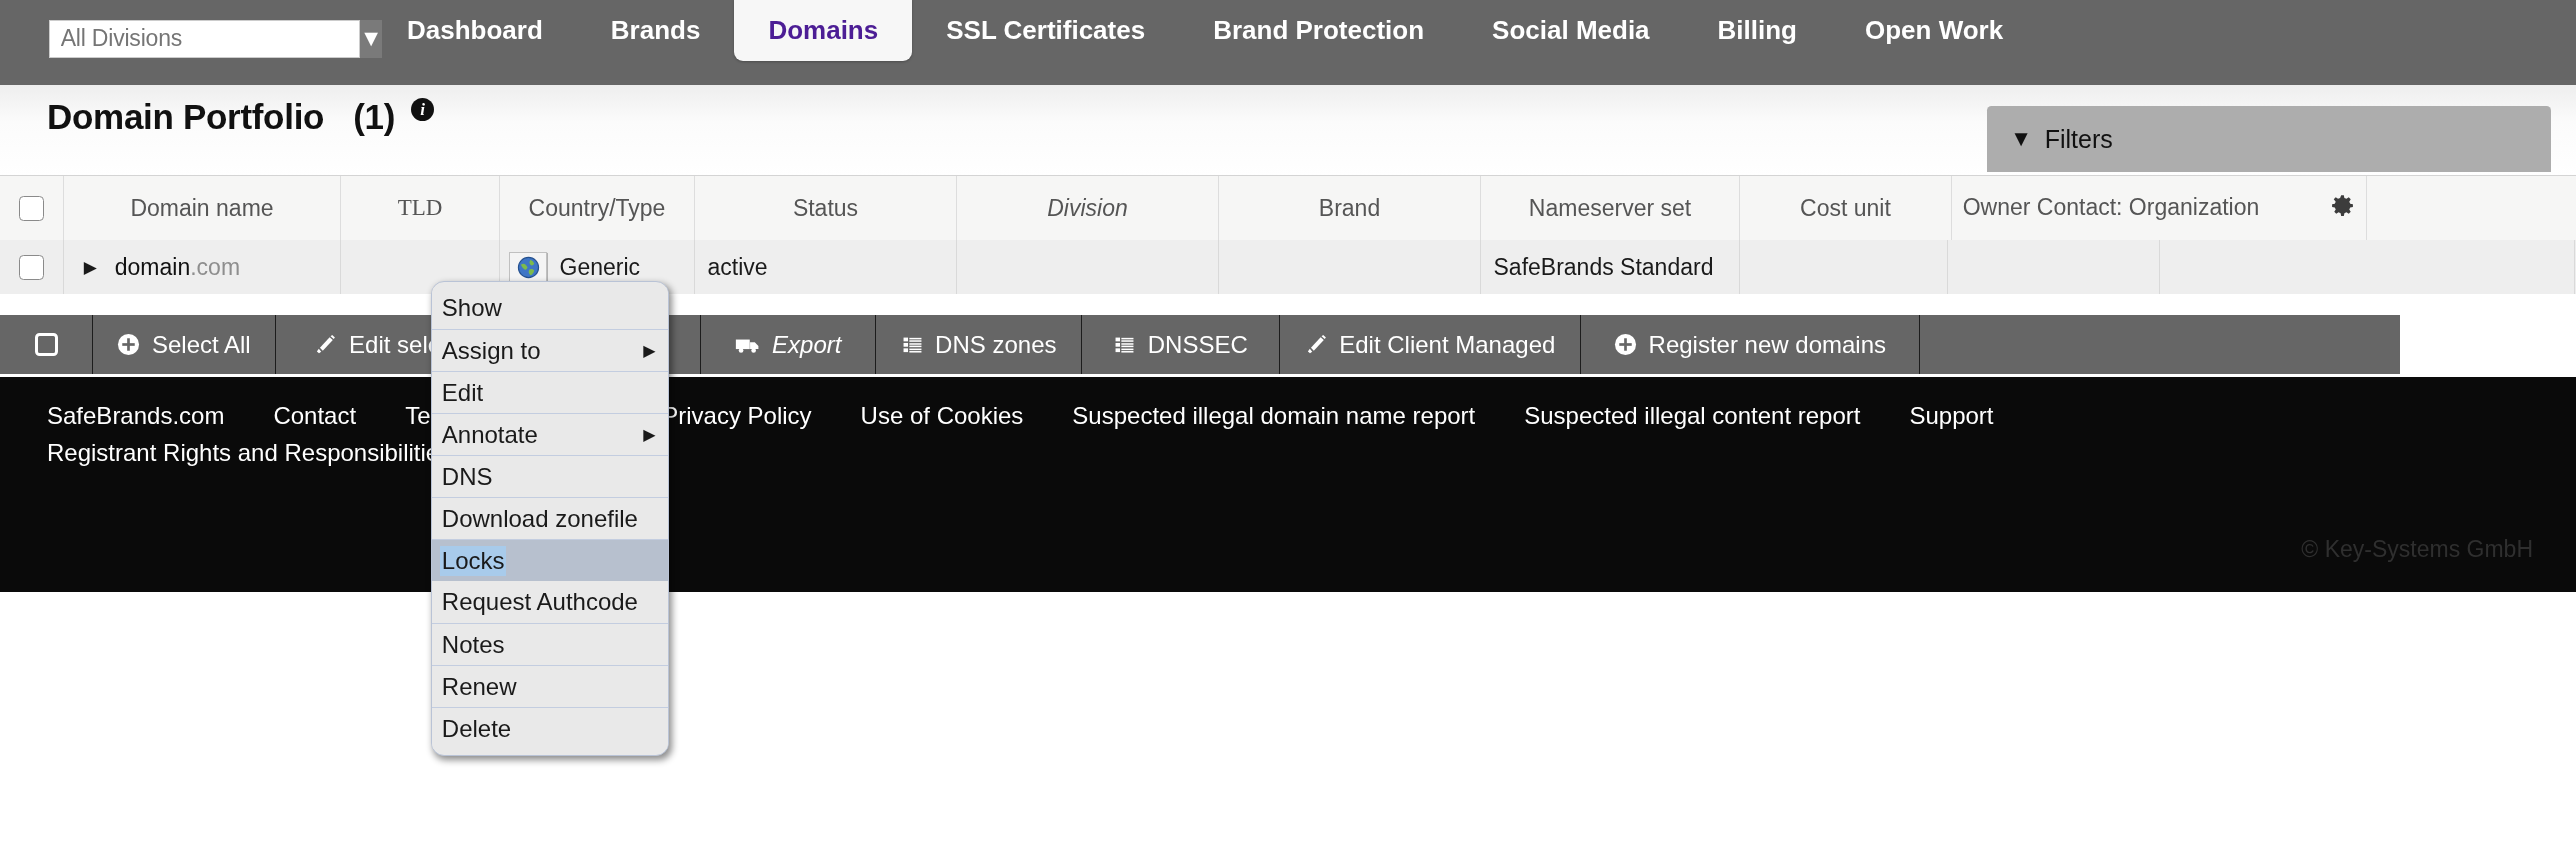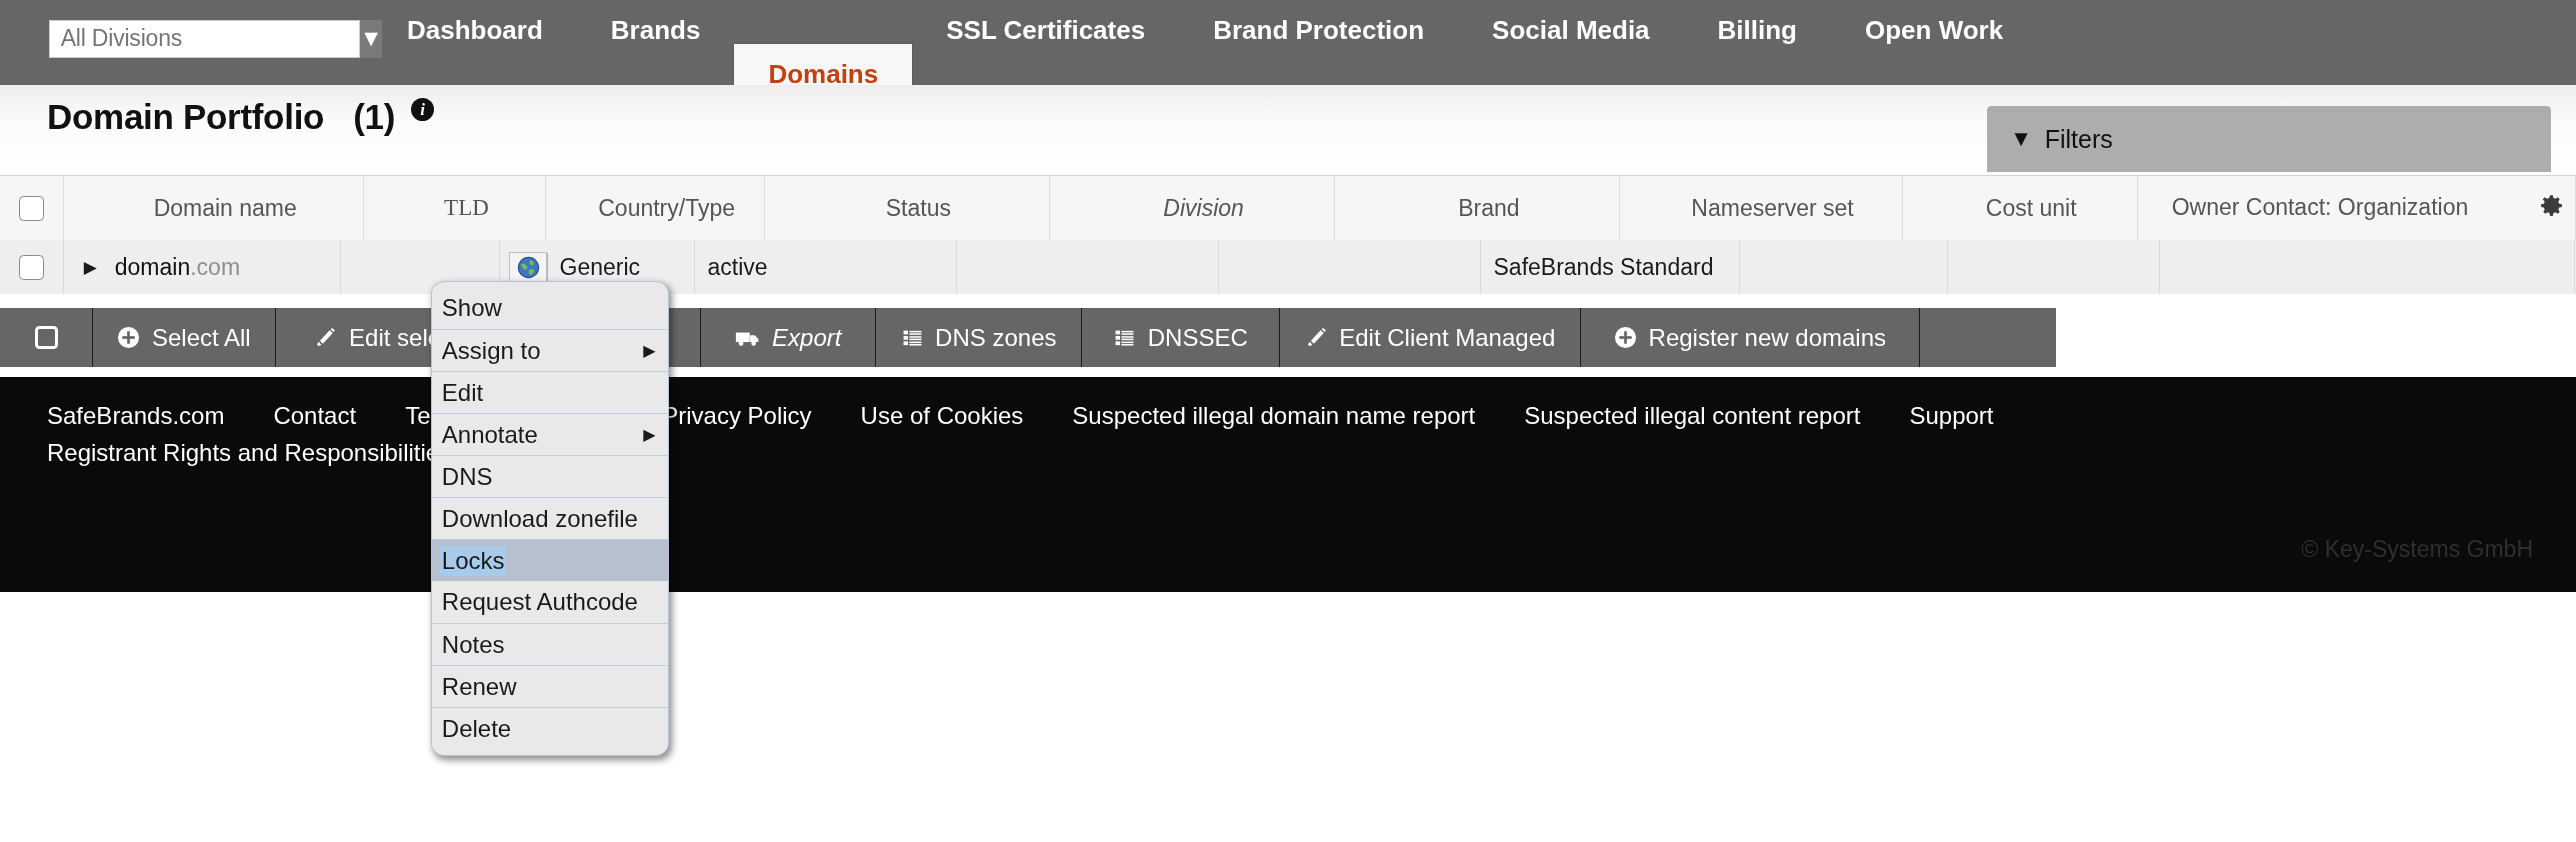--- a/index.html
+++ b/index.html
@@ -76,10 +76,9 @@
   }
   .nav-item.active {
     background: #f7f7f7;
-    color: #c2410c;
+    color: #4c1d95;
     border-radius: 0 0 9px 9px;
     box-shadow: 0 0.9px 2.7px rgba(0,0,0,0.25);
-    margin-top: 44px;
   }
 
   

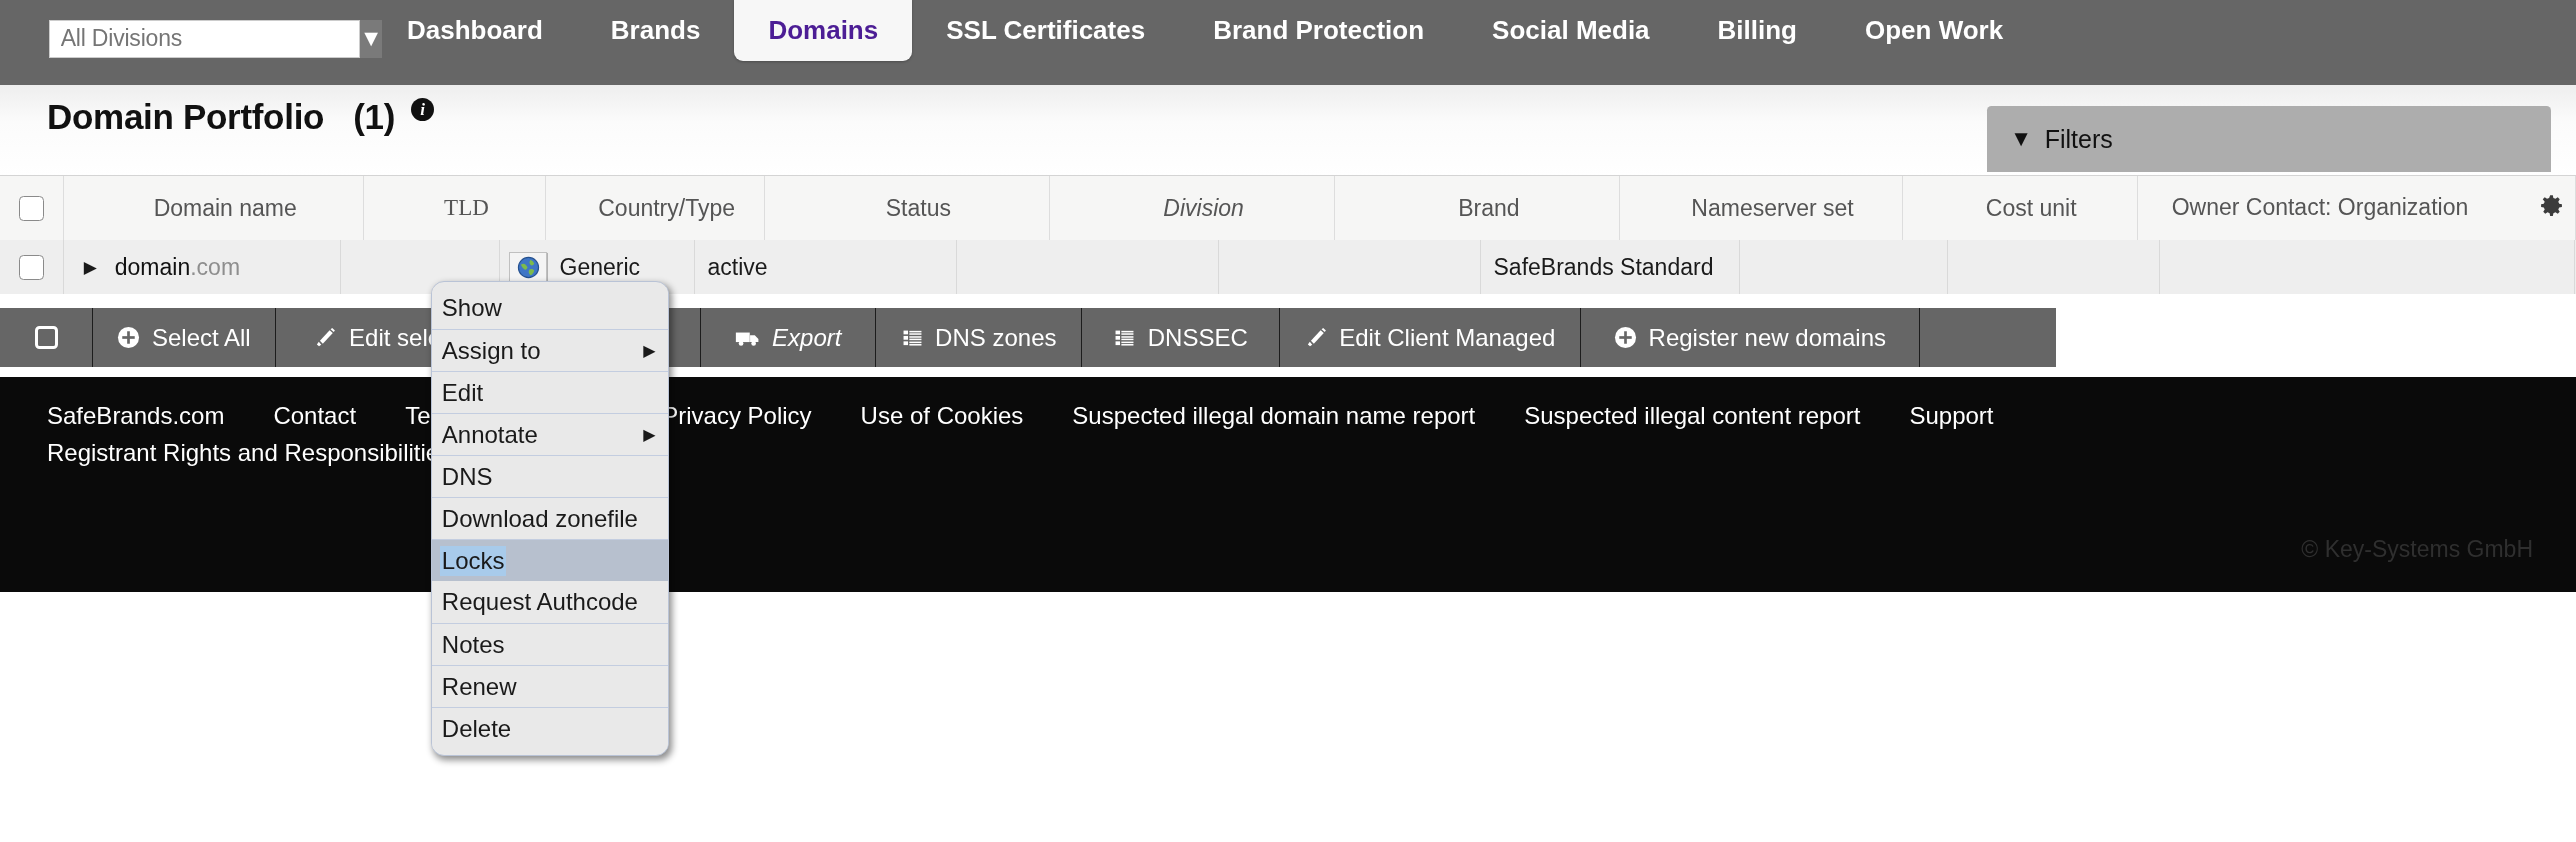--- a/index.html
+++ b/index.html
@@ -159,7 +159,6 @@
     height: 64px;
     background: #f6f6f5;
     box-sizing: border-box;
-    justify-content: space-between;
   }
   .th {
     box-sizing: border-box;

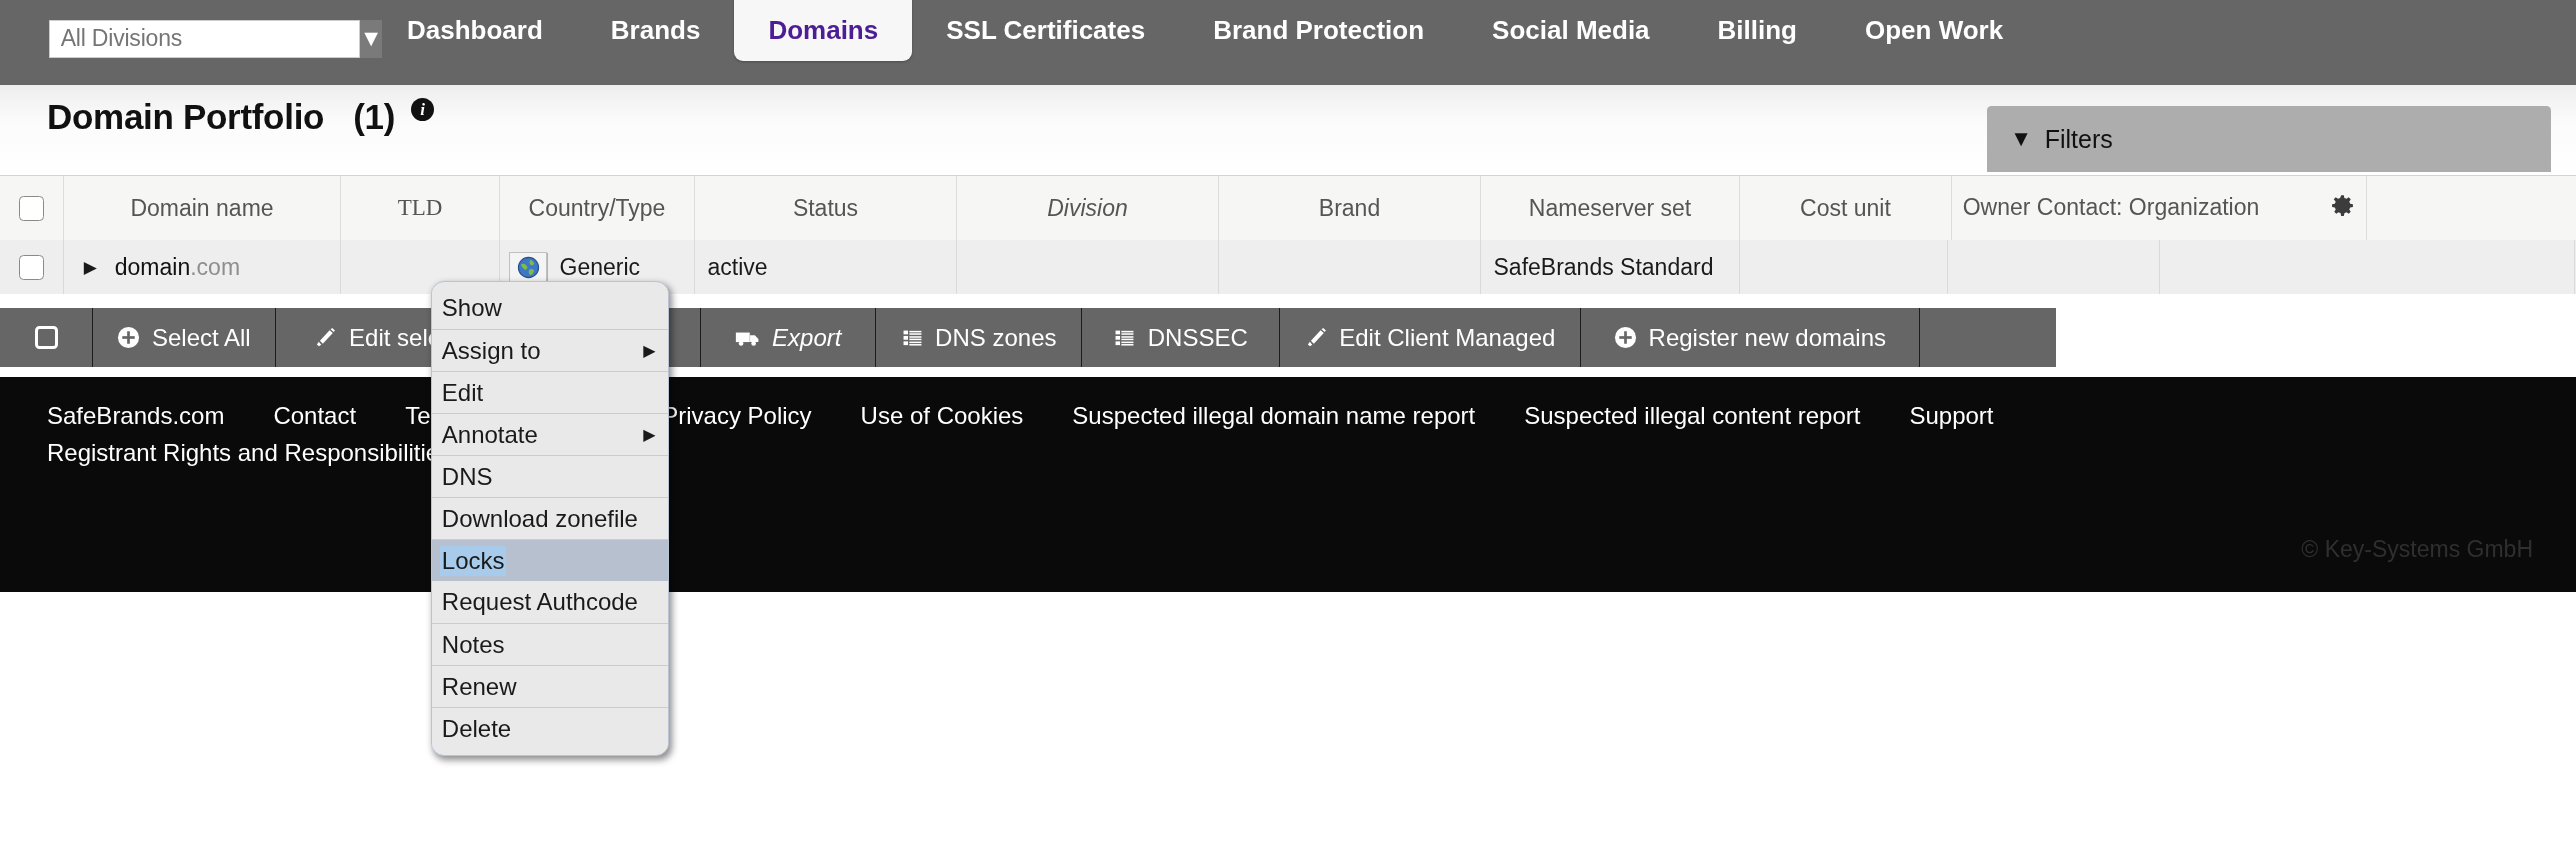--- a/index.html
+++ b/index.html
@@ -246,8 +246,8 @@
   .toolbar {
     position: absolute;
     left: 0;
-    top: 308px;
-    width: 2056px;
+    top: 315px;
+    width: 2400px;
     height: 59px;
     background: #666666;
     display: flex;

